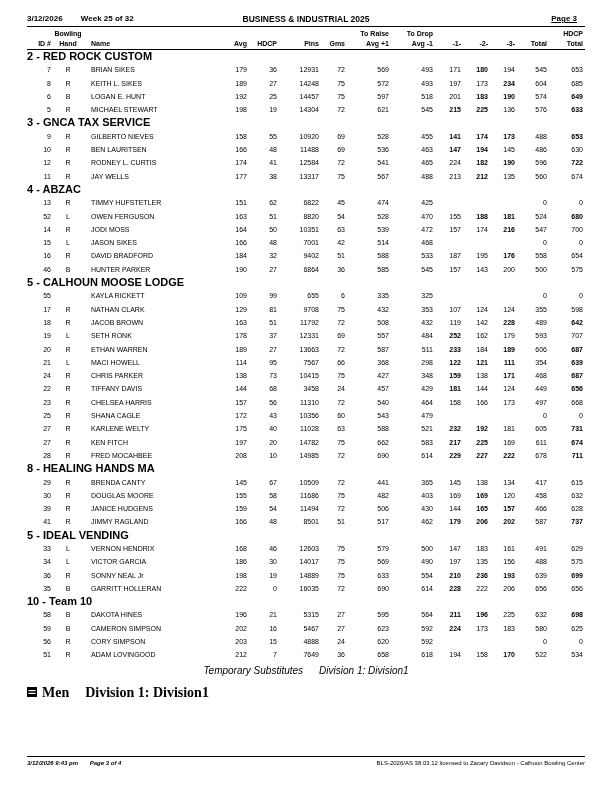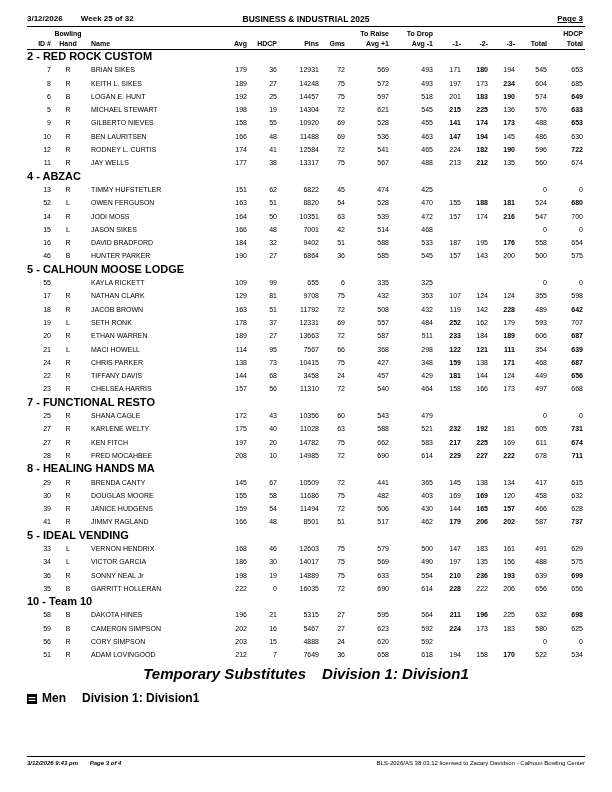--- a/index.html
+++ b/index.html
@@ -15,7 +15,7 @@
   .topbar .left { position:absolute; left:0; top:0; }
   .topbar .left .date { margin-right:16px; }
   .topbar .title { position:absolute; left:0; right:0; top:0; text-align:center; font-size:8.5px; }
-  .topbar .pageno { position:absolute; right:2px; top:0;text-decoration:underline; }
+  .topbar .pageno { position:absolute; right:8px; top:0;text-decoration:underline; }
 
   table.roster { width:558px; border-collapse:collapse; table-layout:fixed; font-size:7px; margin-top:2px; }
   .roster td { padding:0; white-space:nowrap; overflow:hidden; line-height:13.3px; vertical-align:bottom; }

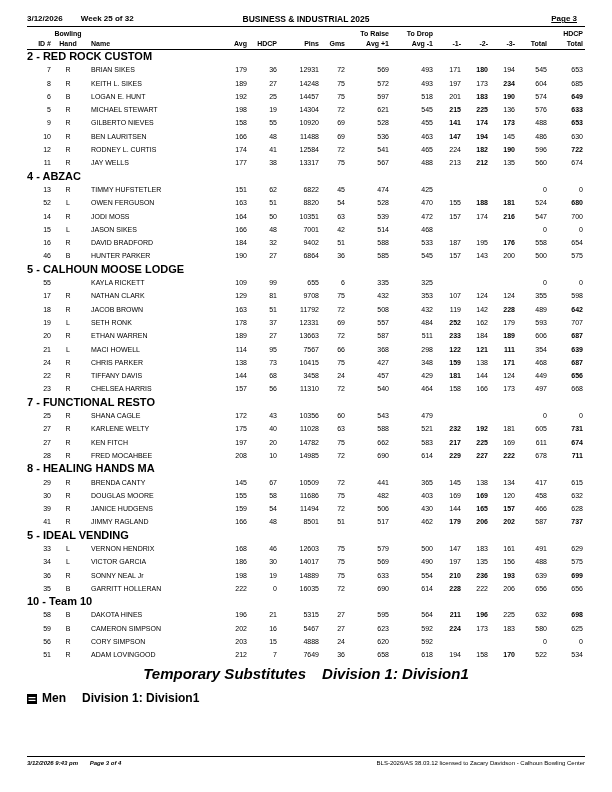--- a/index.html
+++ b/index.html
@@ -173,6 +173,9 @@
             <td class="num">576</td>
             <td class="num b">633</td>
           </tr>
+          <tr class="team-row">
+            <td colspan="14">3 - GNCA TAX SERVICE</td>
+          </tr>
           <tr class="player-row">
             <td class="num">9</td>
             <td class="hand">R</td>

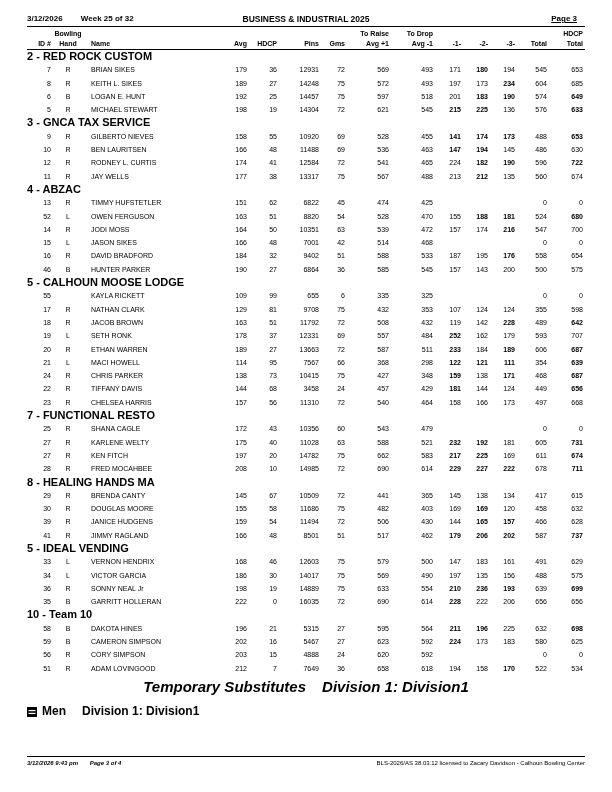--- a/index.html
+++ b/index.html
@@ -486,9 +486,6 @@
             <td class="num">497</td>
             <td class="num">668</td>
           </tr>
-          <tr class="team-row">
-            <td colspan="14">7 - FUNCTIONAL RESTO</td>
-          </tr>
           <tr class="player-row">
             <td class="num">25</td>
             <td class="hand">R</td>

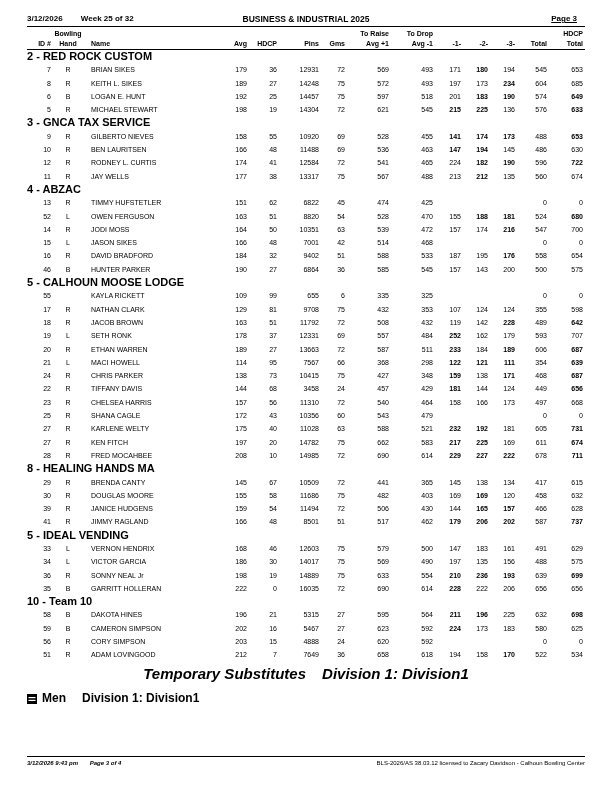--- a/index.html
+++ b/index.html
@@ -27,7 +27,7 @@
   .roster tr.team-row td { font-weight:bold; font-size:11px; }
   .roster td.b { font-weight:bold; }
 
-  .subs-line { width:558px; text-align:center; font-weight:bold; font-style:italic; font-size:15px; margin-top:3px; }
+  .subs-line { width:558px; text-align:center; font-weight:normal; font-style:italic; font-size:10px; margin-top:3px; }
   .subs-line .gap { display:inline-block; width:16px; }
 
   .men-line { display:flex; align-items:center; font-weight:bold; font-size:12px; margin-top:9px; }

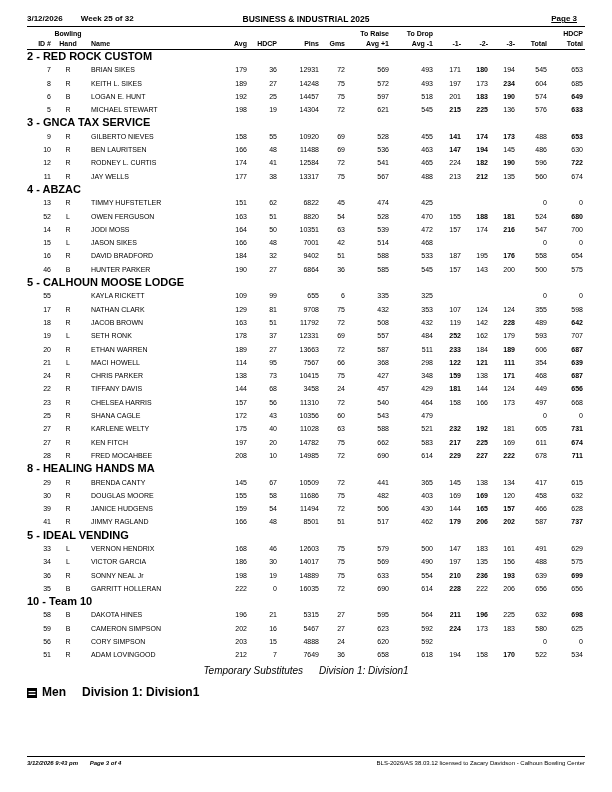--- a/index.html
+++ b/index.html
@@ -30,7 +30,7 @@
   .subs-line { width:558px; text-align:center; font-weight:normal; font-style:italic; font-size:10px; margin-top:3px; }
   .subs-line .gap { display:inline-block; width:16px; }
 
-  .men-line { display:flex; align-items:center; font-weight:bold; font-size:12px; margin-top:9px; }
+  .men-line { display:flex; align-items:flex-start; font-weight:bold; font-size:14px; margin-top:9px;font-family:Liberation Serif, serif; }
   .men-line .men-icon { width:10px; height:10px; margin-right:5px; display:inline-block; }
   .men-line .div-label { margin-left:16px; }
 

